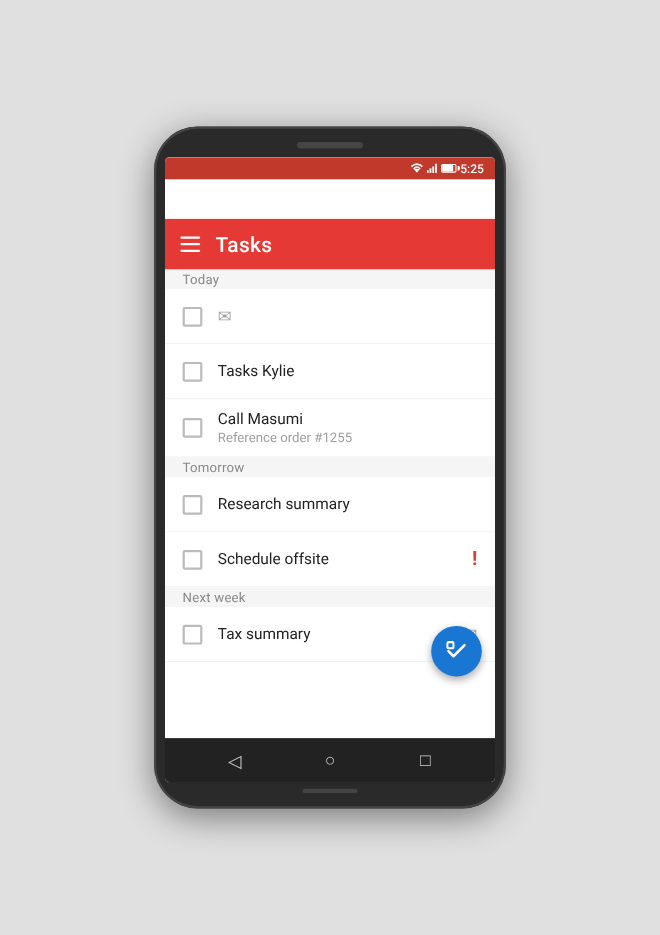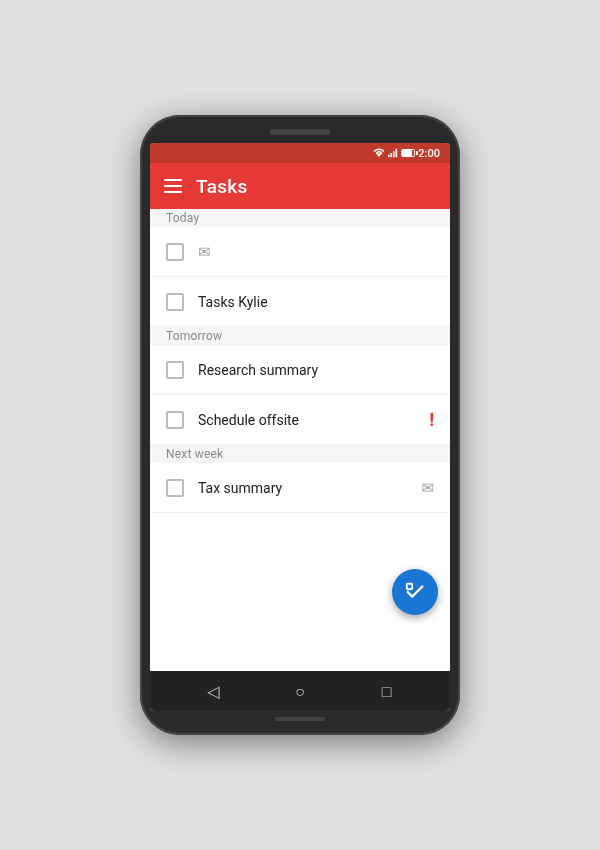--- a/index.html
+++ b/index.html
@@ -289,7 +289,7 @@
         <div class="battery-icon">
           <div class="battery-fill"></div>
         </div>
-        <span class="status-time">2:00</span>
+        <span class="status-time">5:25</span>
       </div>
     </div>
 

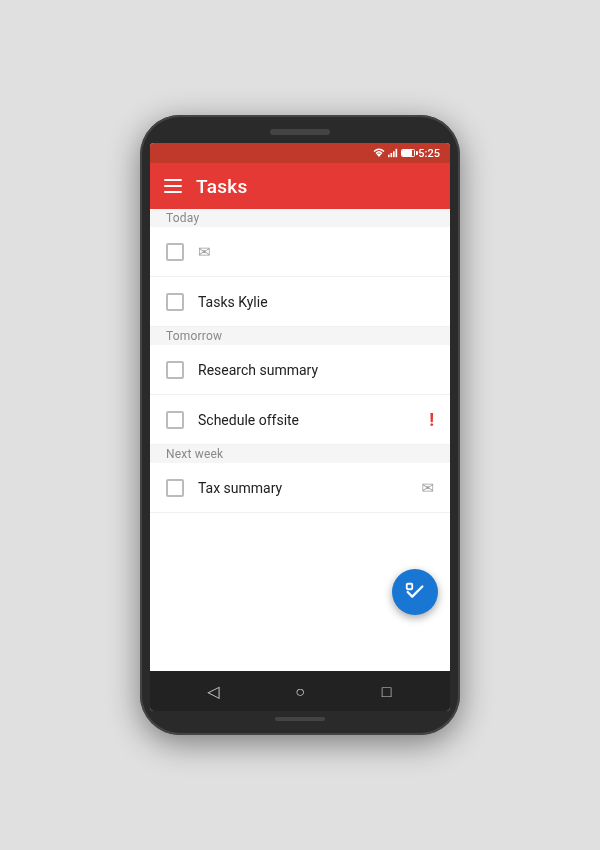--- a/index.html
+++ b/index.html
@@ -113,6 +113,7 @@
       padding: 0 14px;
       height: 46px;
       gap: 14px;
+      margin-top: 36px;
     }
 
     .hamburger-icon {

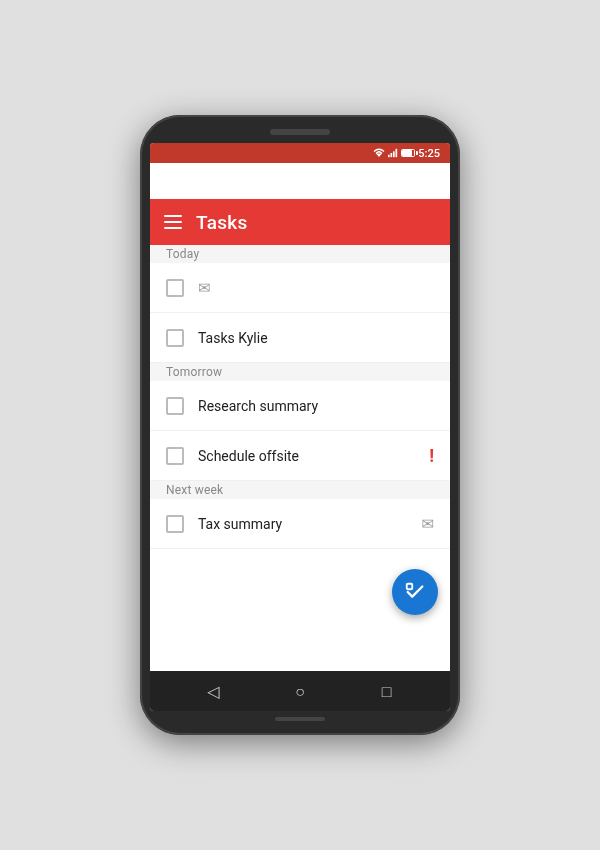--- a/index.html
+++ b/index.html
@@ -320,6 +320,13 @@
           </div>
         </div>
 
+        <div class="task-item">
+          <div class="task-checkbox"></div>
+          <div class="task-content">
+            <span class="task-title">Call Masumi</span>
+            <span class="task-subtitle">Reference order #1255</span>
+          </div>
+        </div>
 
         <div class="section-header">Tomorrow</div>
 

